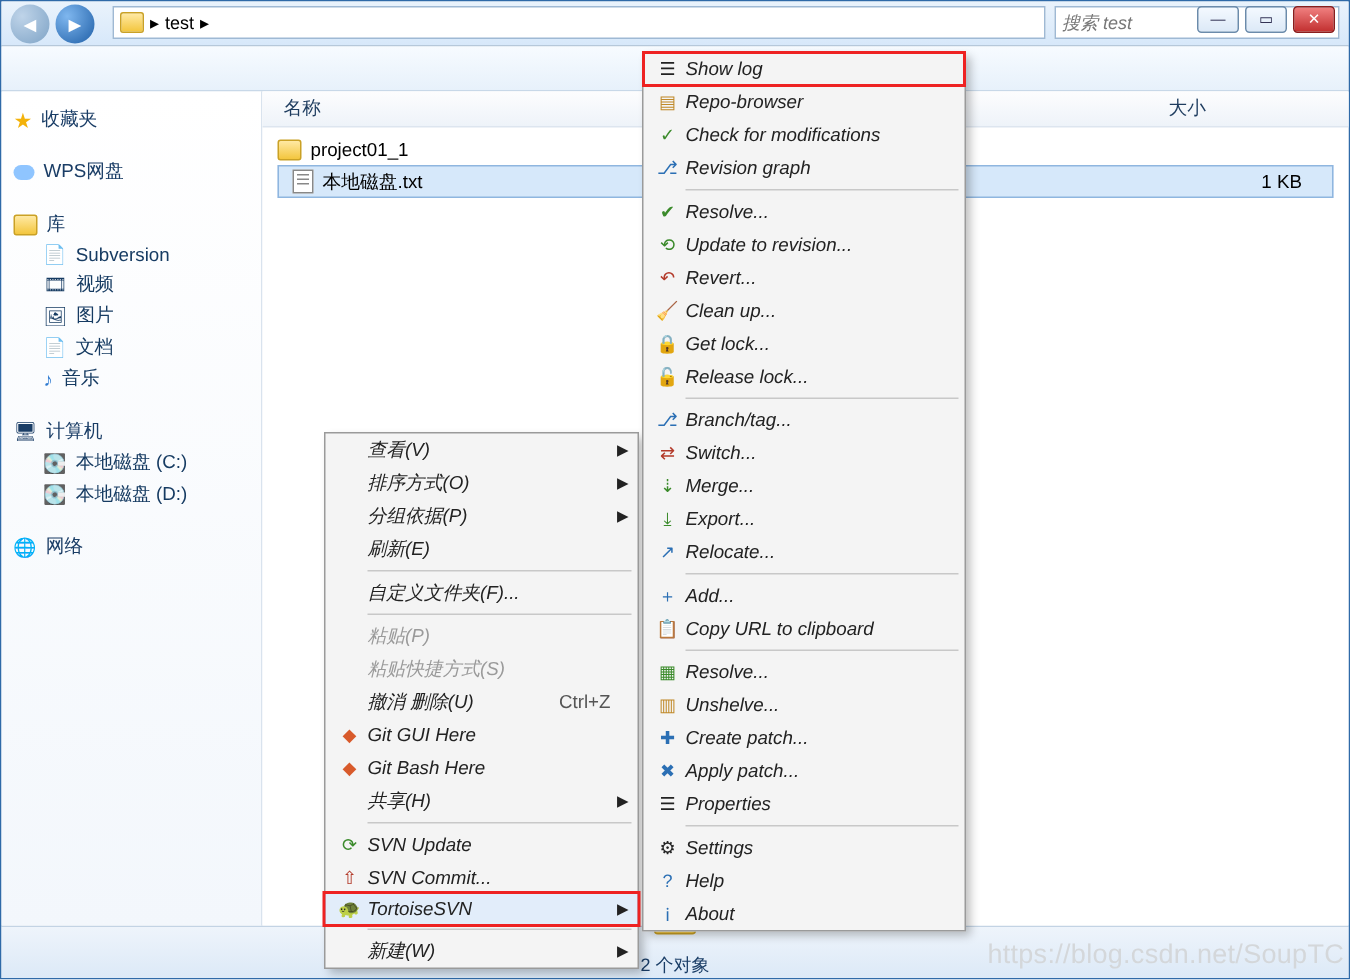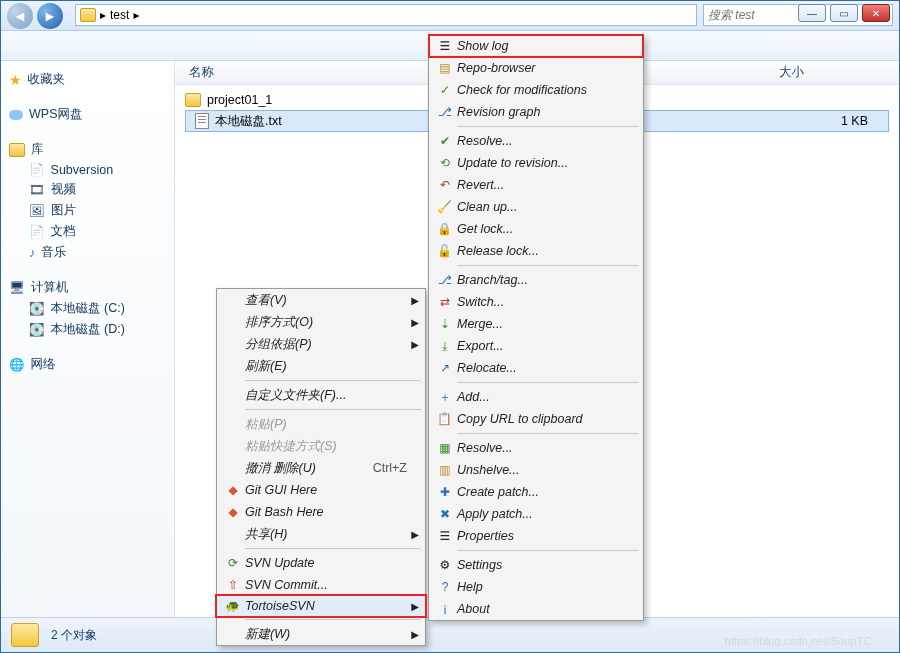--- a/index.html
+++ b/index.html
@@ -44,7 +44,7 @@
 .txt-ico { width:14px; height:16px; background:#fff; border:1px solid #888; position:relative; }
 .txt-ico:before { content:""; position:absolute; top:2px; left:2px; width:8px; height:1px; background:#888; box-shadow:0 3px #888, 0 6px #888; }
 
-.statusbar { height:35px; background:linear-gradient(#eef4fb,#dce9f7); border-top:1px solid #c3d3e4; display:flex; align-items:center; font-size:12px; color:#1a3d66; gap:12px; padding:0 10px; }
+.statusbar { height:35px; background:linear-gradient(#eef4fb,#dce9f7); border-top:1px solid #c3d3e4; display:flex; align-items:center; font-size:12px; color:#1a3d66; gap:12px; padding:0 10px;flex-direction:column; }
 .big-folder { width:28px; height:24px; background:linear-gradient(#ffe9a3,#f3c63e); border:1px solid #caa125; border-radius:3px; }
 
 

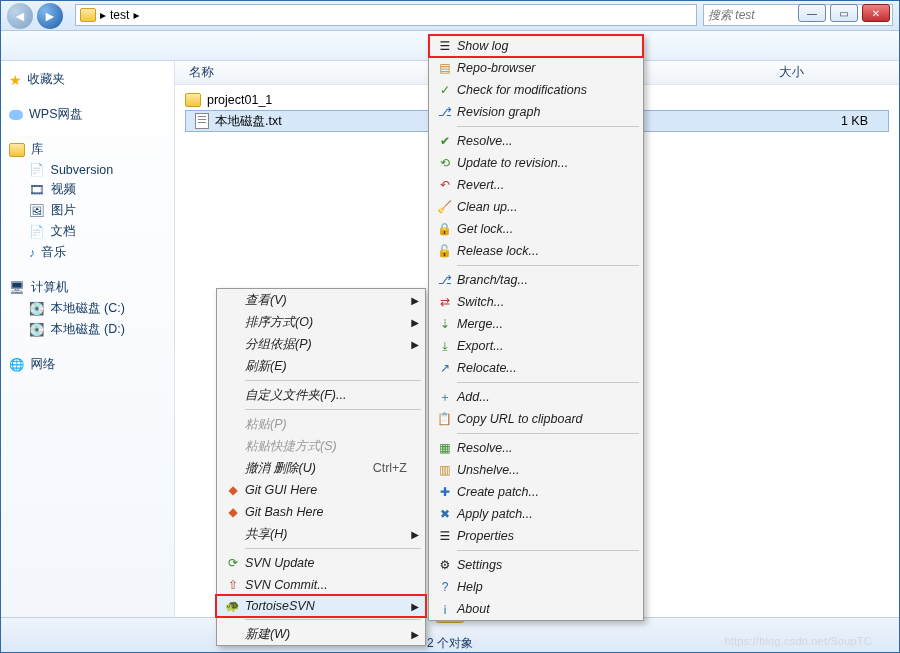--- a/index.html
+++ b/index.html
@@ -63,7 +63,7 @@
 #ctx2 { left:428px; top:34px; width:216px; }
 #ctx2 .row:first-child { outline:2px solid #e22; outline-offset:-1px; }
 
-.watermark { position:absolute; bottom:6px; right:28px; color:#d4d7da; font-size:11px; letter-spacing:.2px; pointer-events:none; }
+.watermark { position:absolute; bottom:6px; right:4px; color:#d4d7da; font-size:18px; letter-spacing:.2px; pointer-events:none; }
 </style>
 </head>
 <body>

